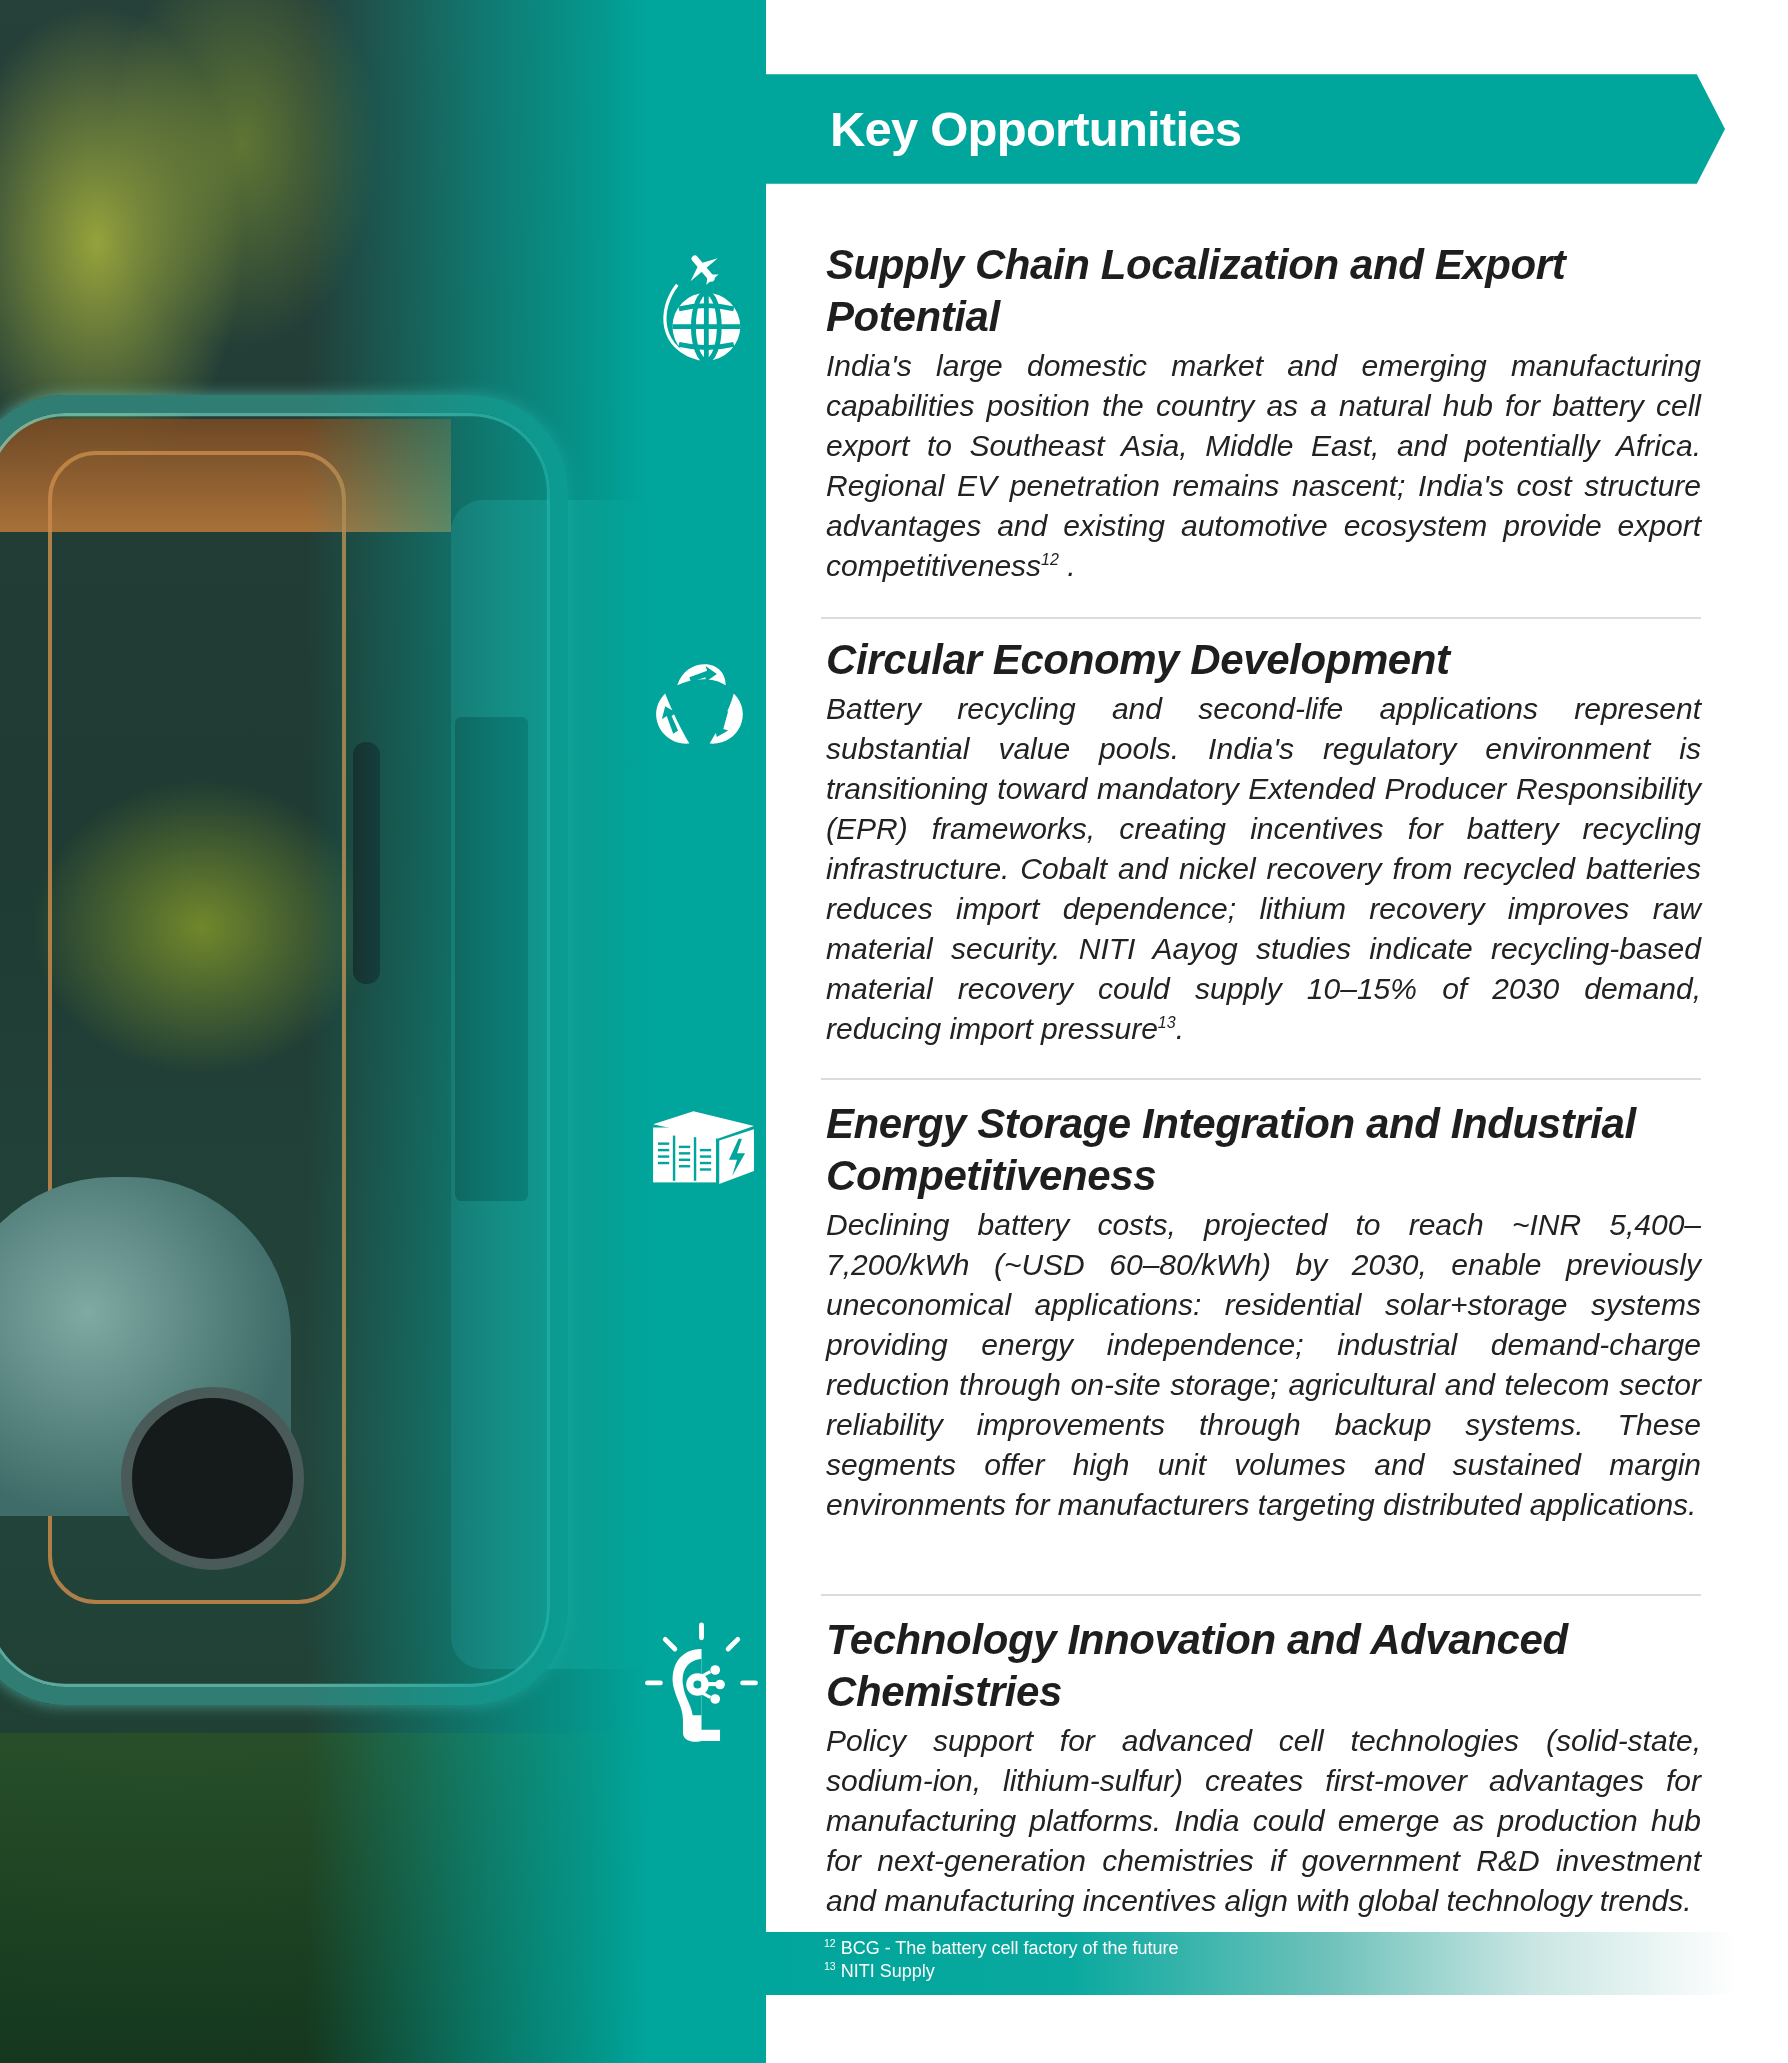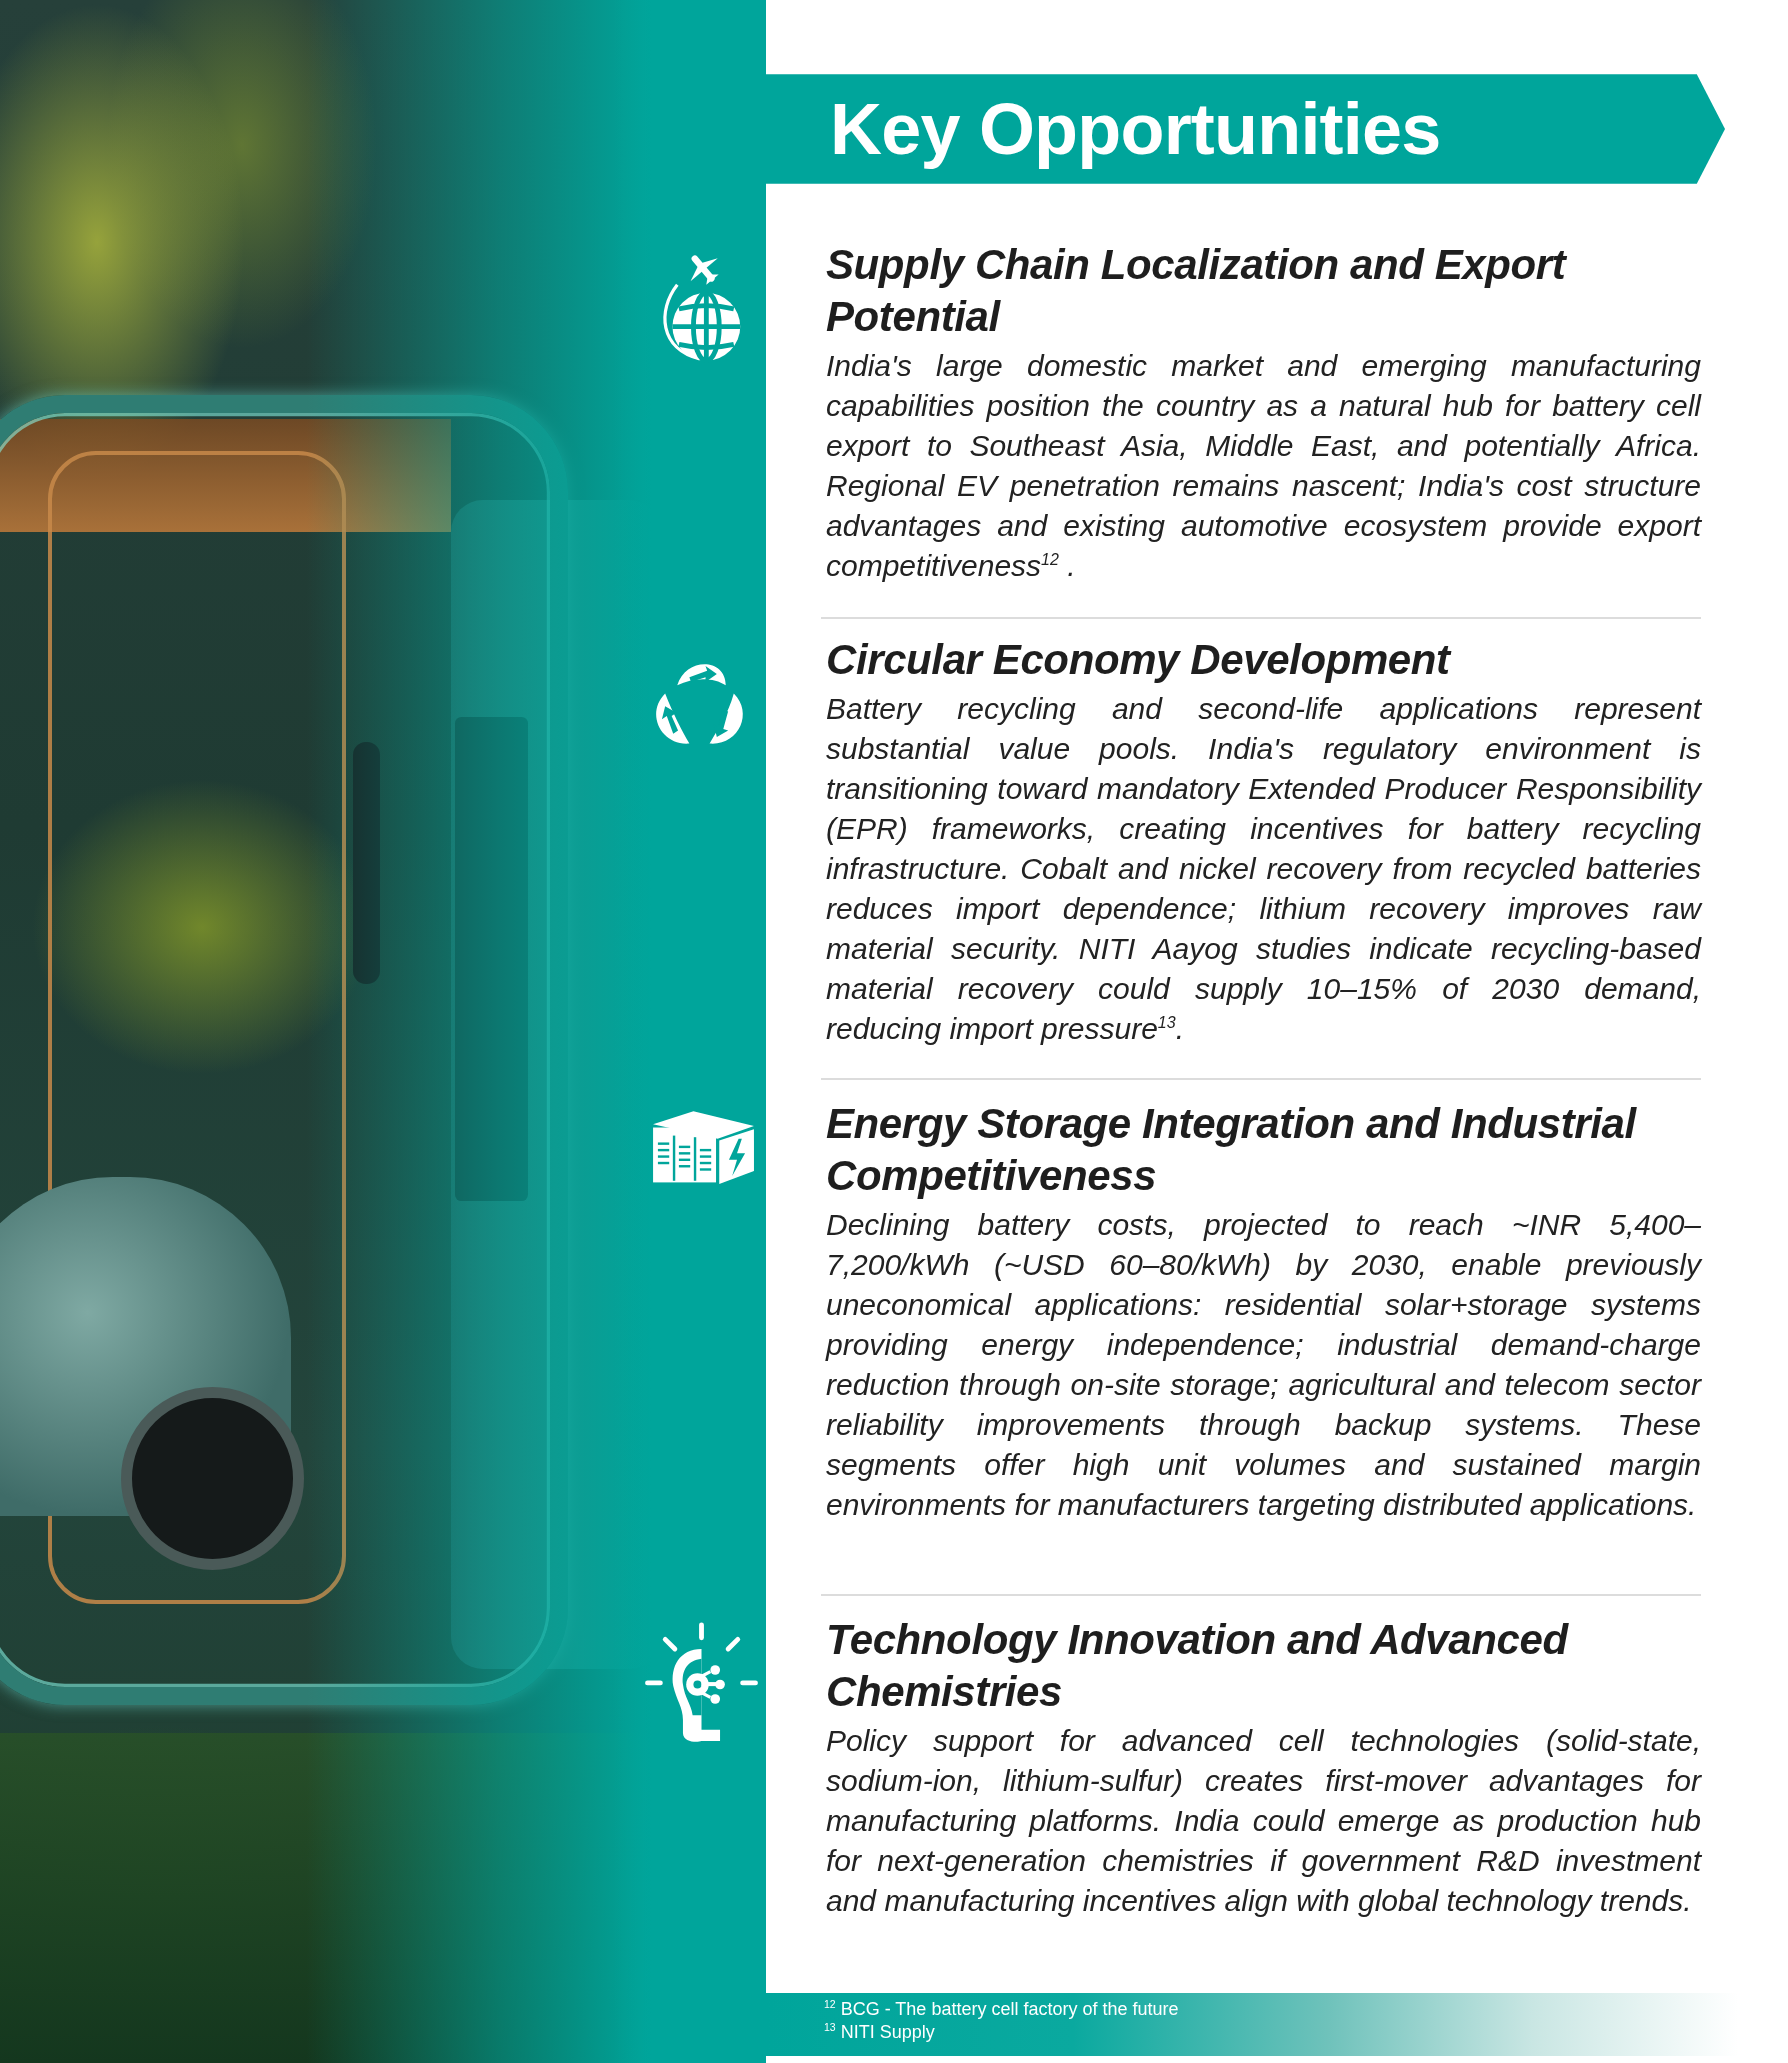--- a/index.html
+++ b/index.html
@@ -31,7 +31,7 @@
   .main{position:absolute;left:766px;top:0;width:1023px;height:2001px;background:#fff;}
   .banner{position:absolute;left:766px;top:74px;width:959px;height:110px;}
   .banner svg{position:absolute;left:0;top:0;}
-  .banner-title{position:absolute;left:64px;top:0;height:110px;line-height:110px;color:#fff;font-weight:bold;font-size:72px;letter-spacing:-0.8px;}
+  .banner-title{position:absolute;left:64px;top:0;height:110px;line-height:110px;color:#fff;font-weight:bold;font-size:49px;letter-spacing:-0.8px;}
 
   .section{position:absolute;left:826px;width:875px;font-style:italic;}
   .section h2{margin:0;font-size:42px;line-height:52px;font-weight:bold;color:#1e1e1e;letter-spacing:-0.4px;}

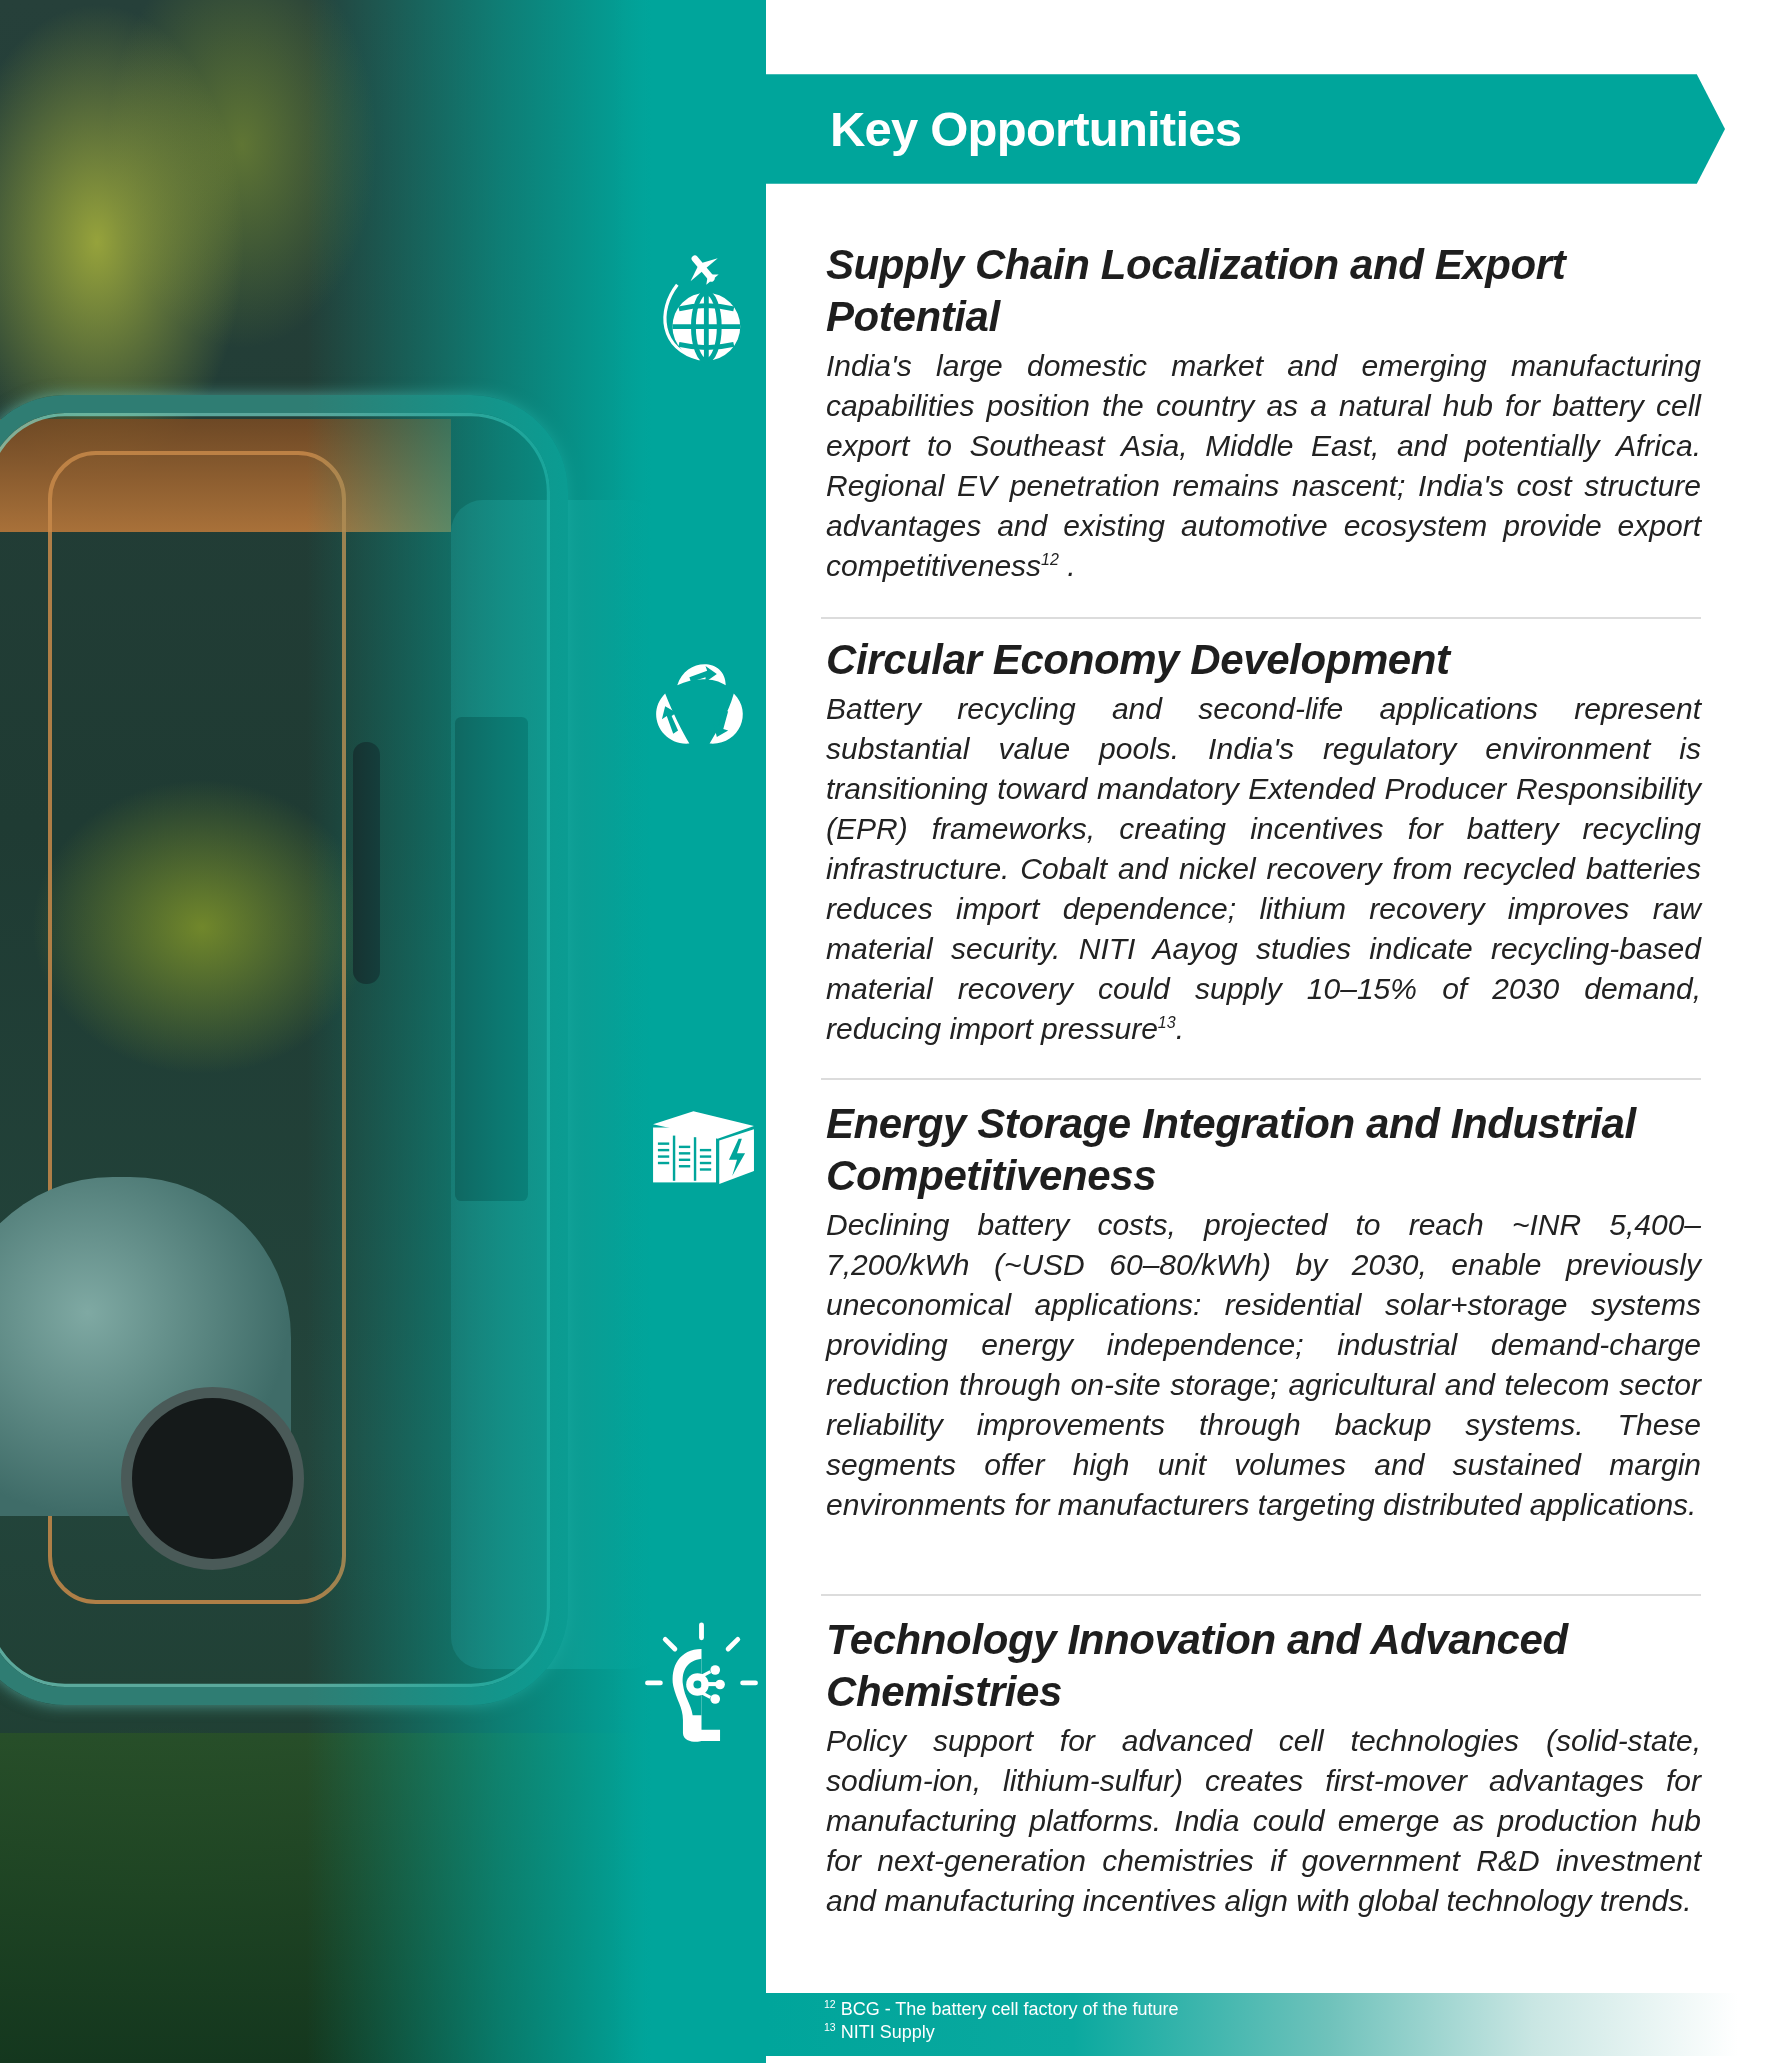--- a/index.html
+++ b/index.html
@@ -39,7 +39,7 @@
   .section p sup{font-size:16px;vertical-align:super;line-height:0;}
   .divider{position:absolute;left:821px;width:880px;height:2.4px;background:#dcdcdc;}
 
-  .footer{position:absolute;left:766px;top:1993px;width:1023px;height:63px;
+  .footer{position:absolute;left:766px;top:1932px;width:1023px;height:63px;
     background:linear-gradient(90deg,#00a59b 0%,#0aa99f 30%,#6fc2bb 55%,#c9e6e3 75%,#ffffff 95%);}
   .fn{position:absolute;left:58px;color:#fff;font-size:18px;line-height:21px;}
   .fn sup{font-size:10.5px;vertical-align:super;line-height:0;}

